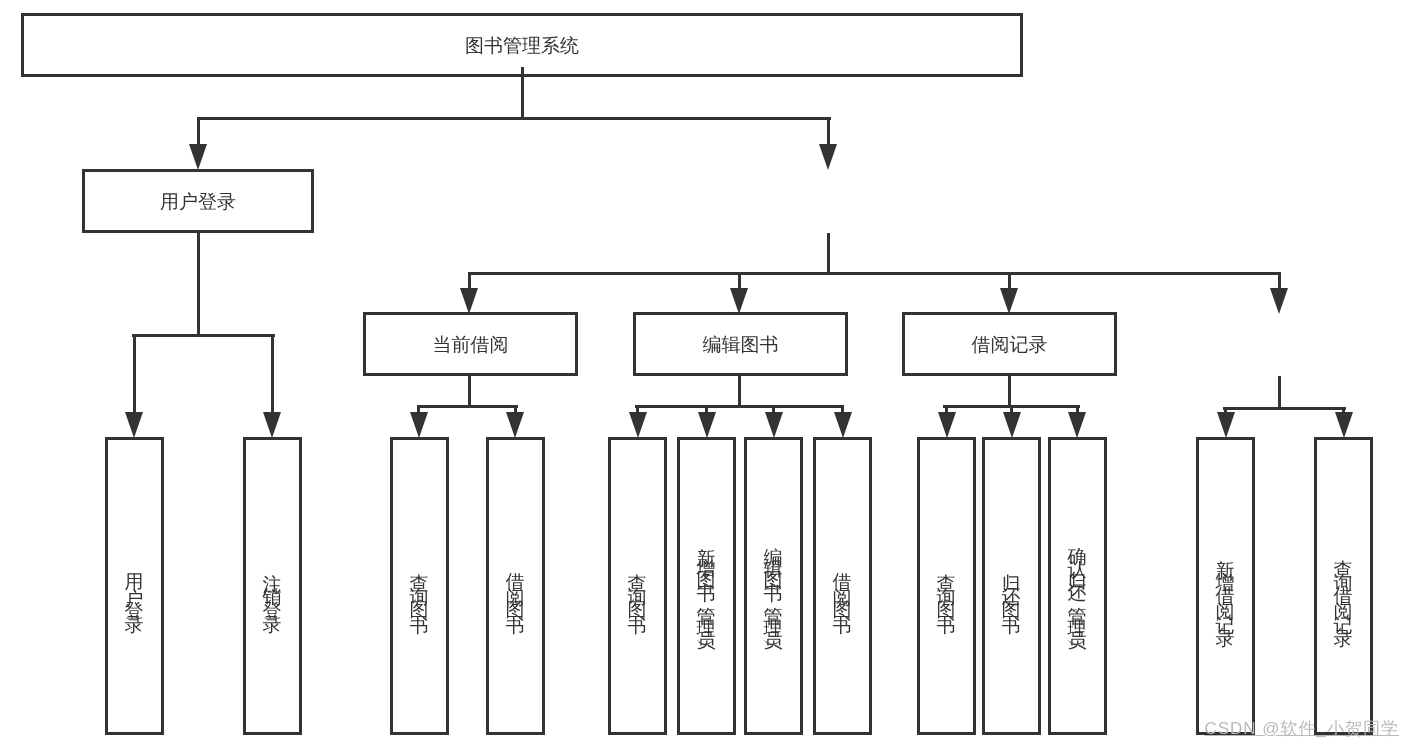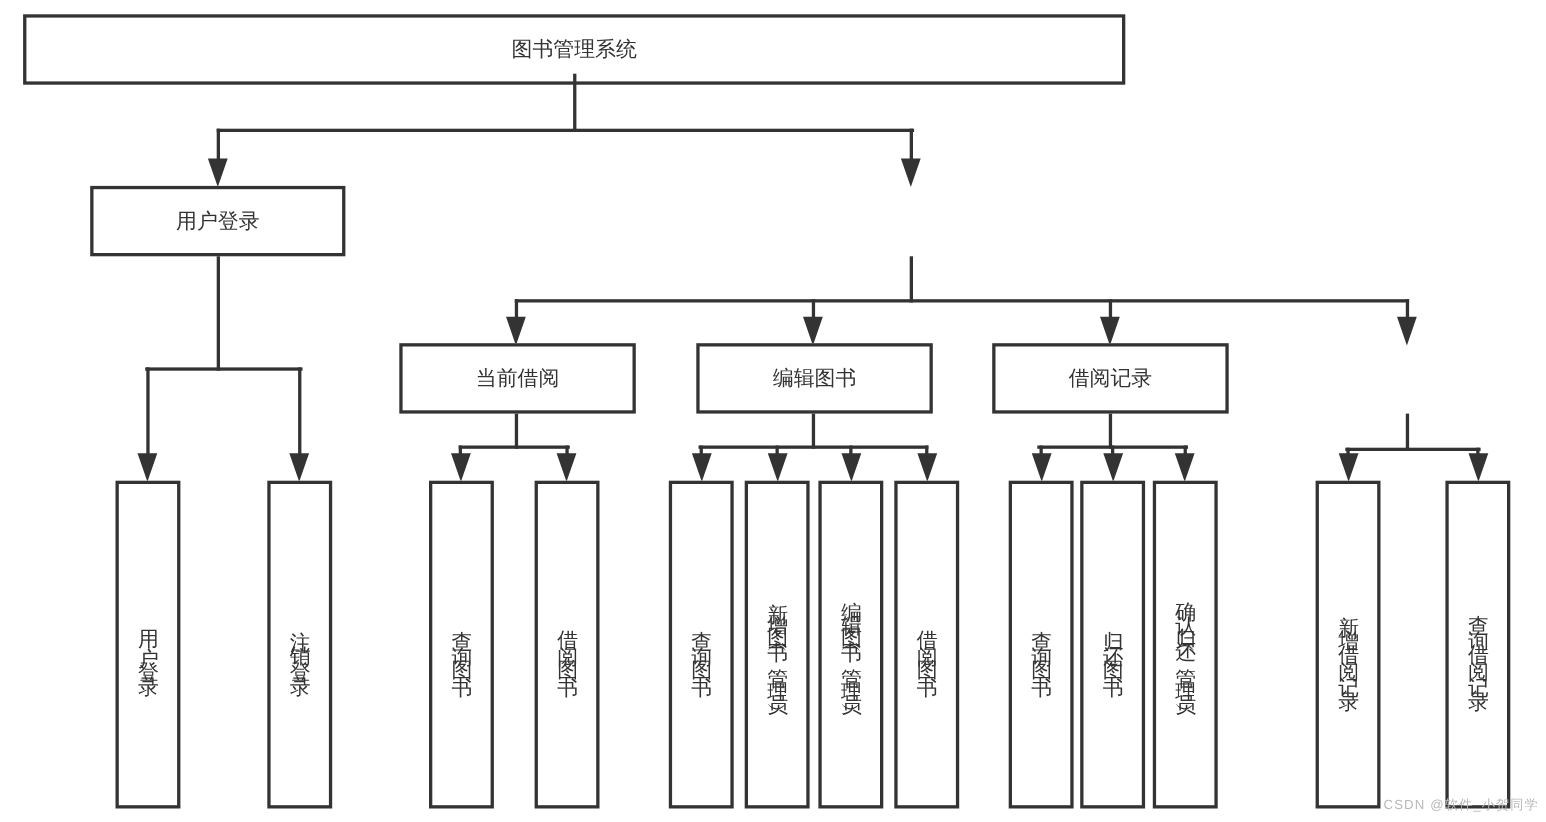--- a/index.html
+++ b/index.html
@@ -29,8 +29,8 @@
   .lbl{color:var(--text-color);font-size:19px;line-height:1;white-space:nowrap;}
   .vnode .lbl{writing-mode:vertical-rl;letter-spacing:14px;}
   .vnode.long .lbl{letter-spacing:12px;}
-  .watermark{position:absolute;right:6px;bottom:7px;font-size:12px;
-             color:var(--watermark-color);letter-spacing:1px;}
+  .watermark{position:absolute;right:6px;bottom:7px;font-size:17px;
+             color:var(--watermark-color);letter-spacing:1px;text-decoration:underline;}
 </style>
 </head>
 <body>

